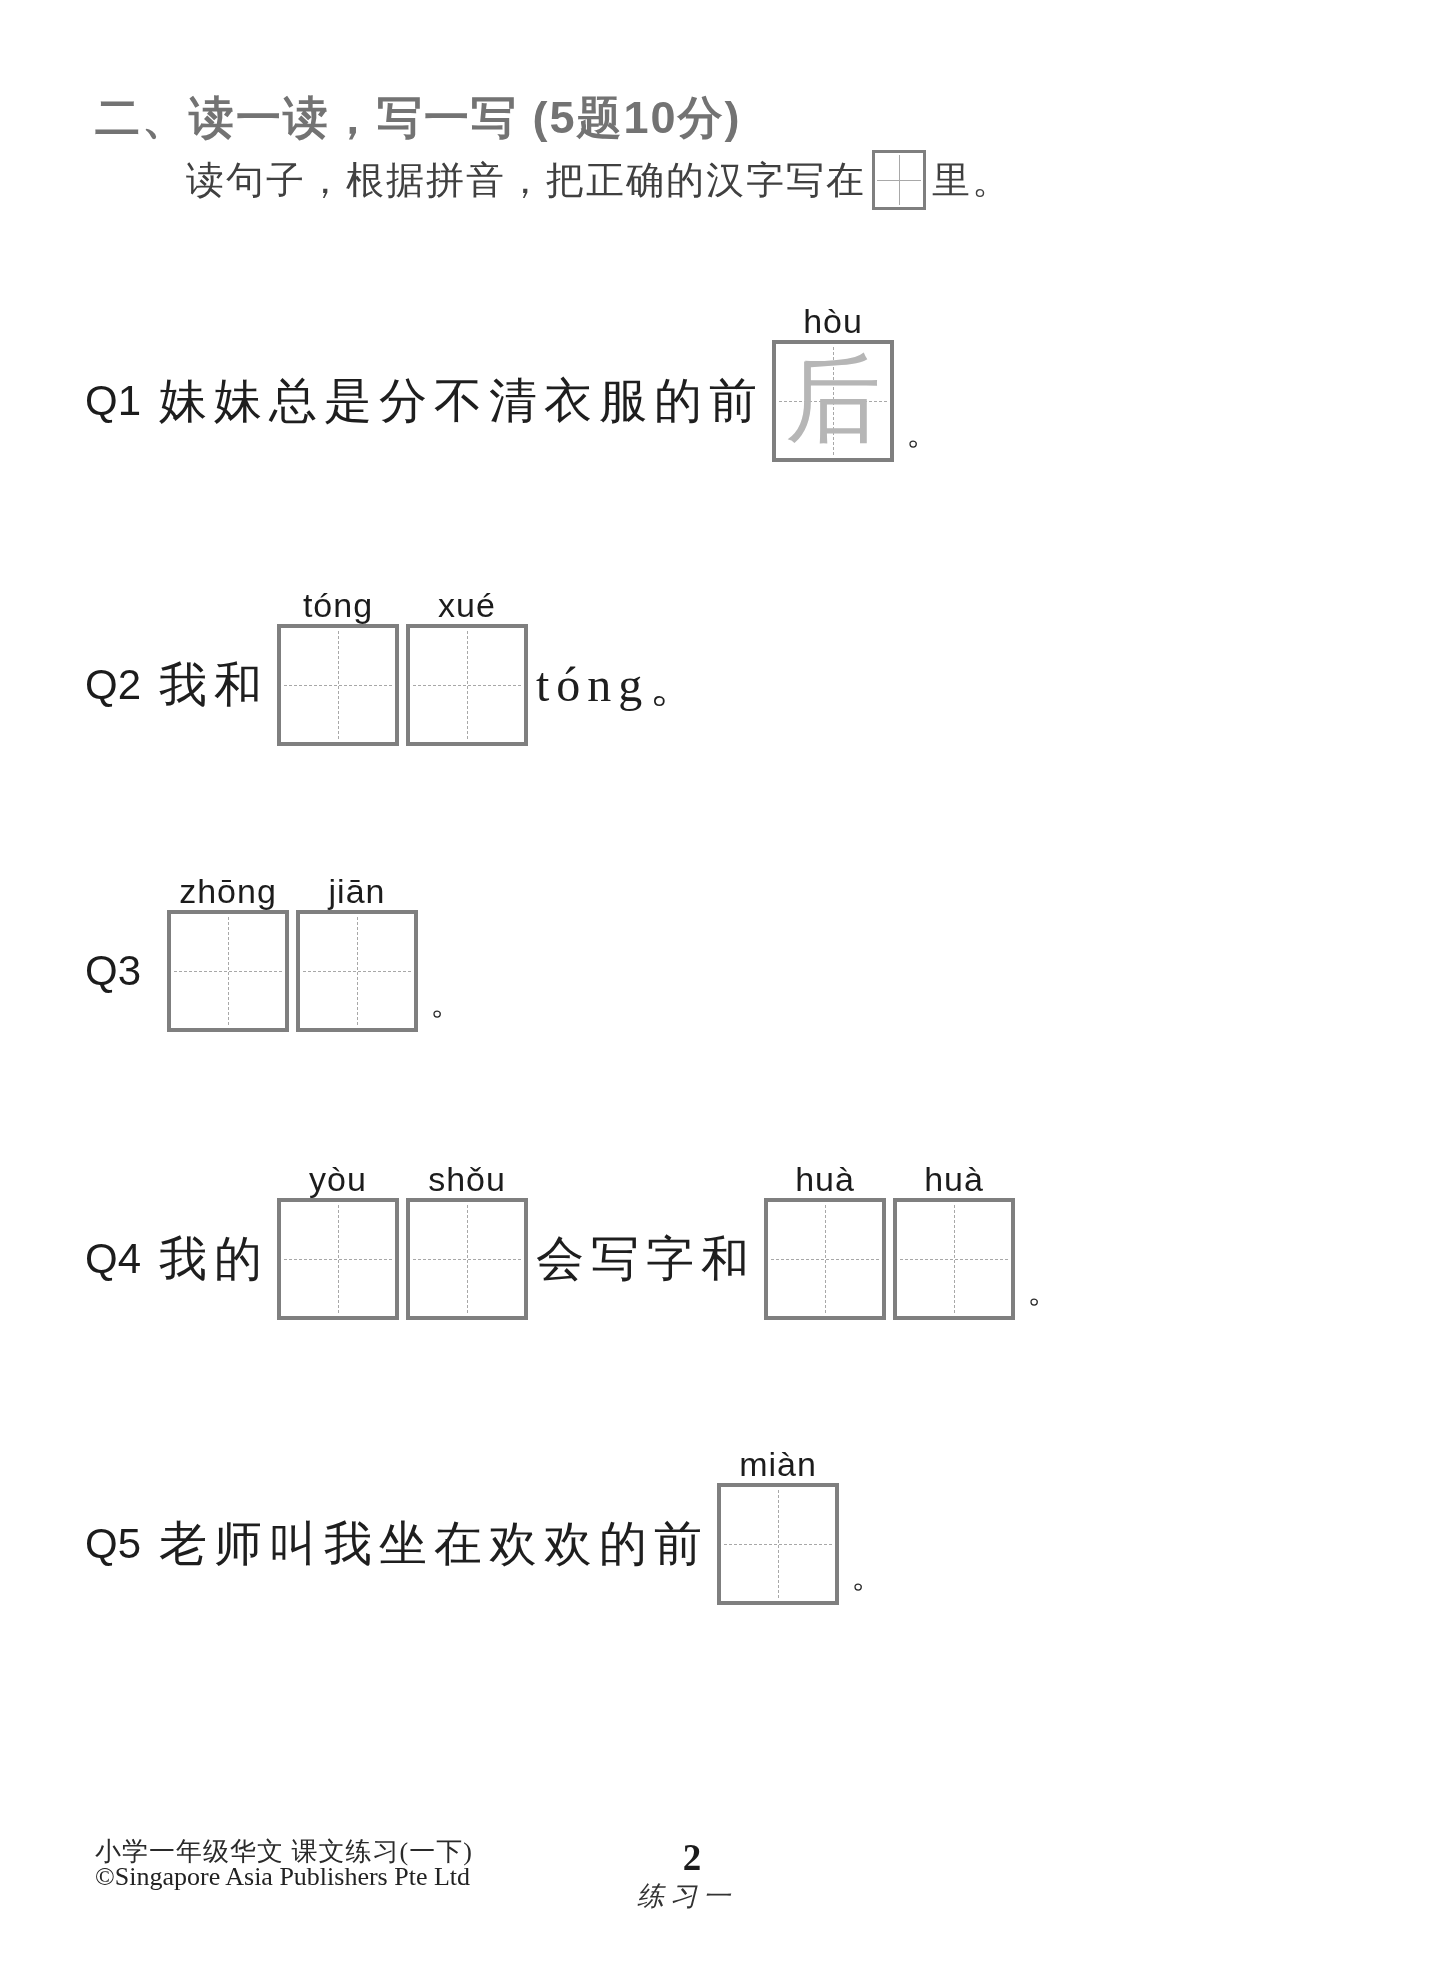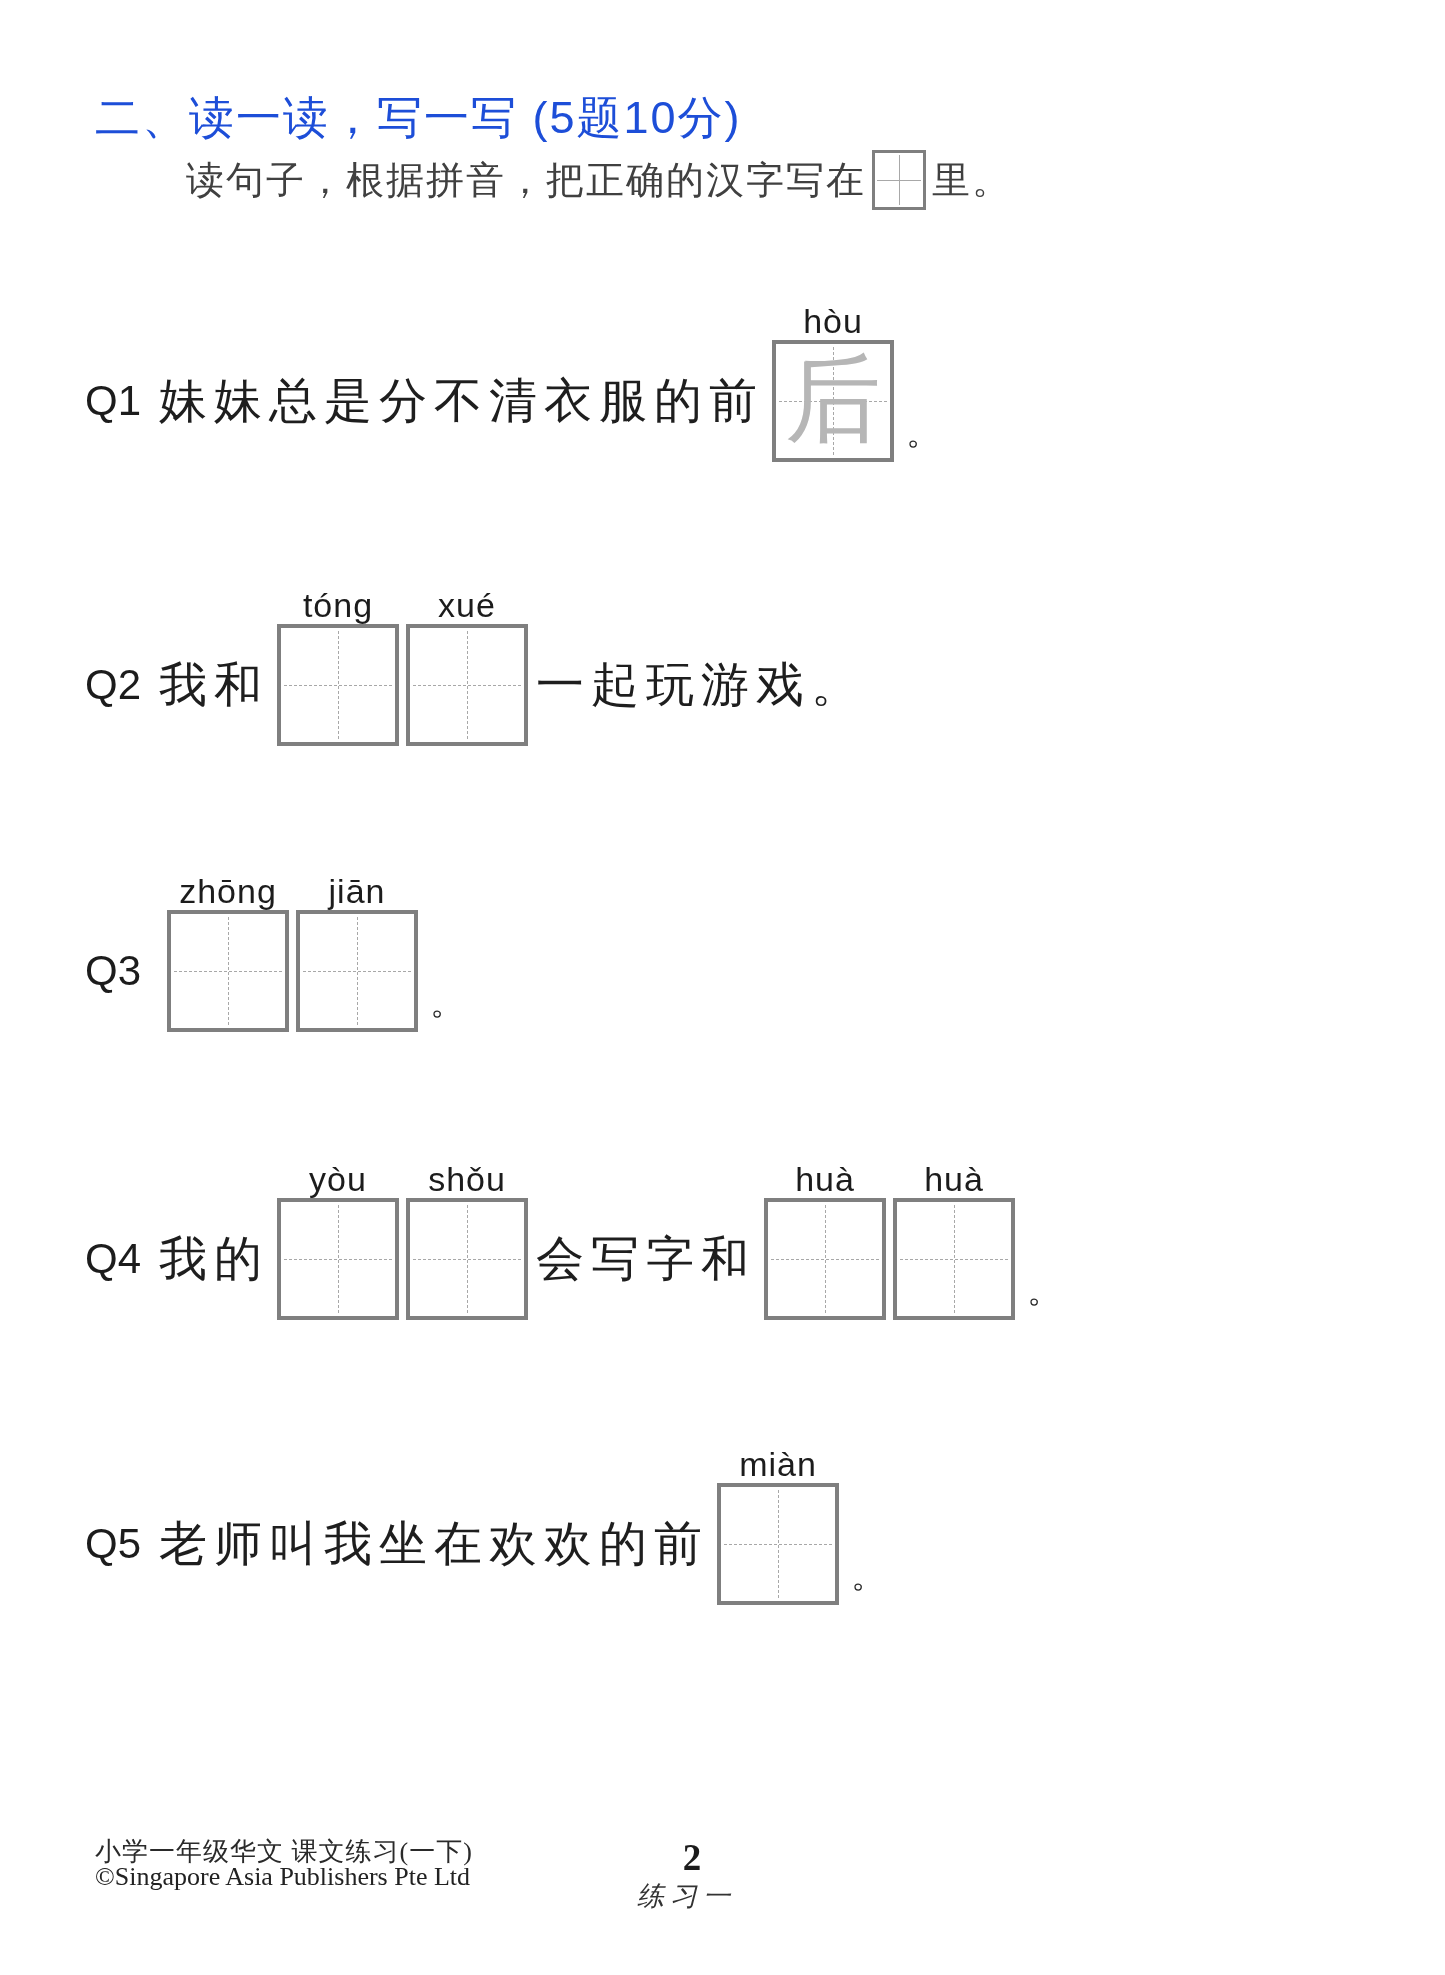--- a/index.html
+++ b/index.html
@@ -17,8 +17,8 @@
   .title {
     position:absolute; left:95px; top:88px;
     font-family:"Liberation Sans", sans-serif;
-    font-weight:400; font-size:45px; letter-spacing:2px;
-    color:#1d4ed8; white-space:nowrap;
+    font-weight:700; font-size:45px; letter-spacing:2px;
+    color:#737373; white-space:nowrap;
   }
   .subtitle {
     position:absolute; left:186px; top:150px;

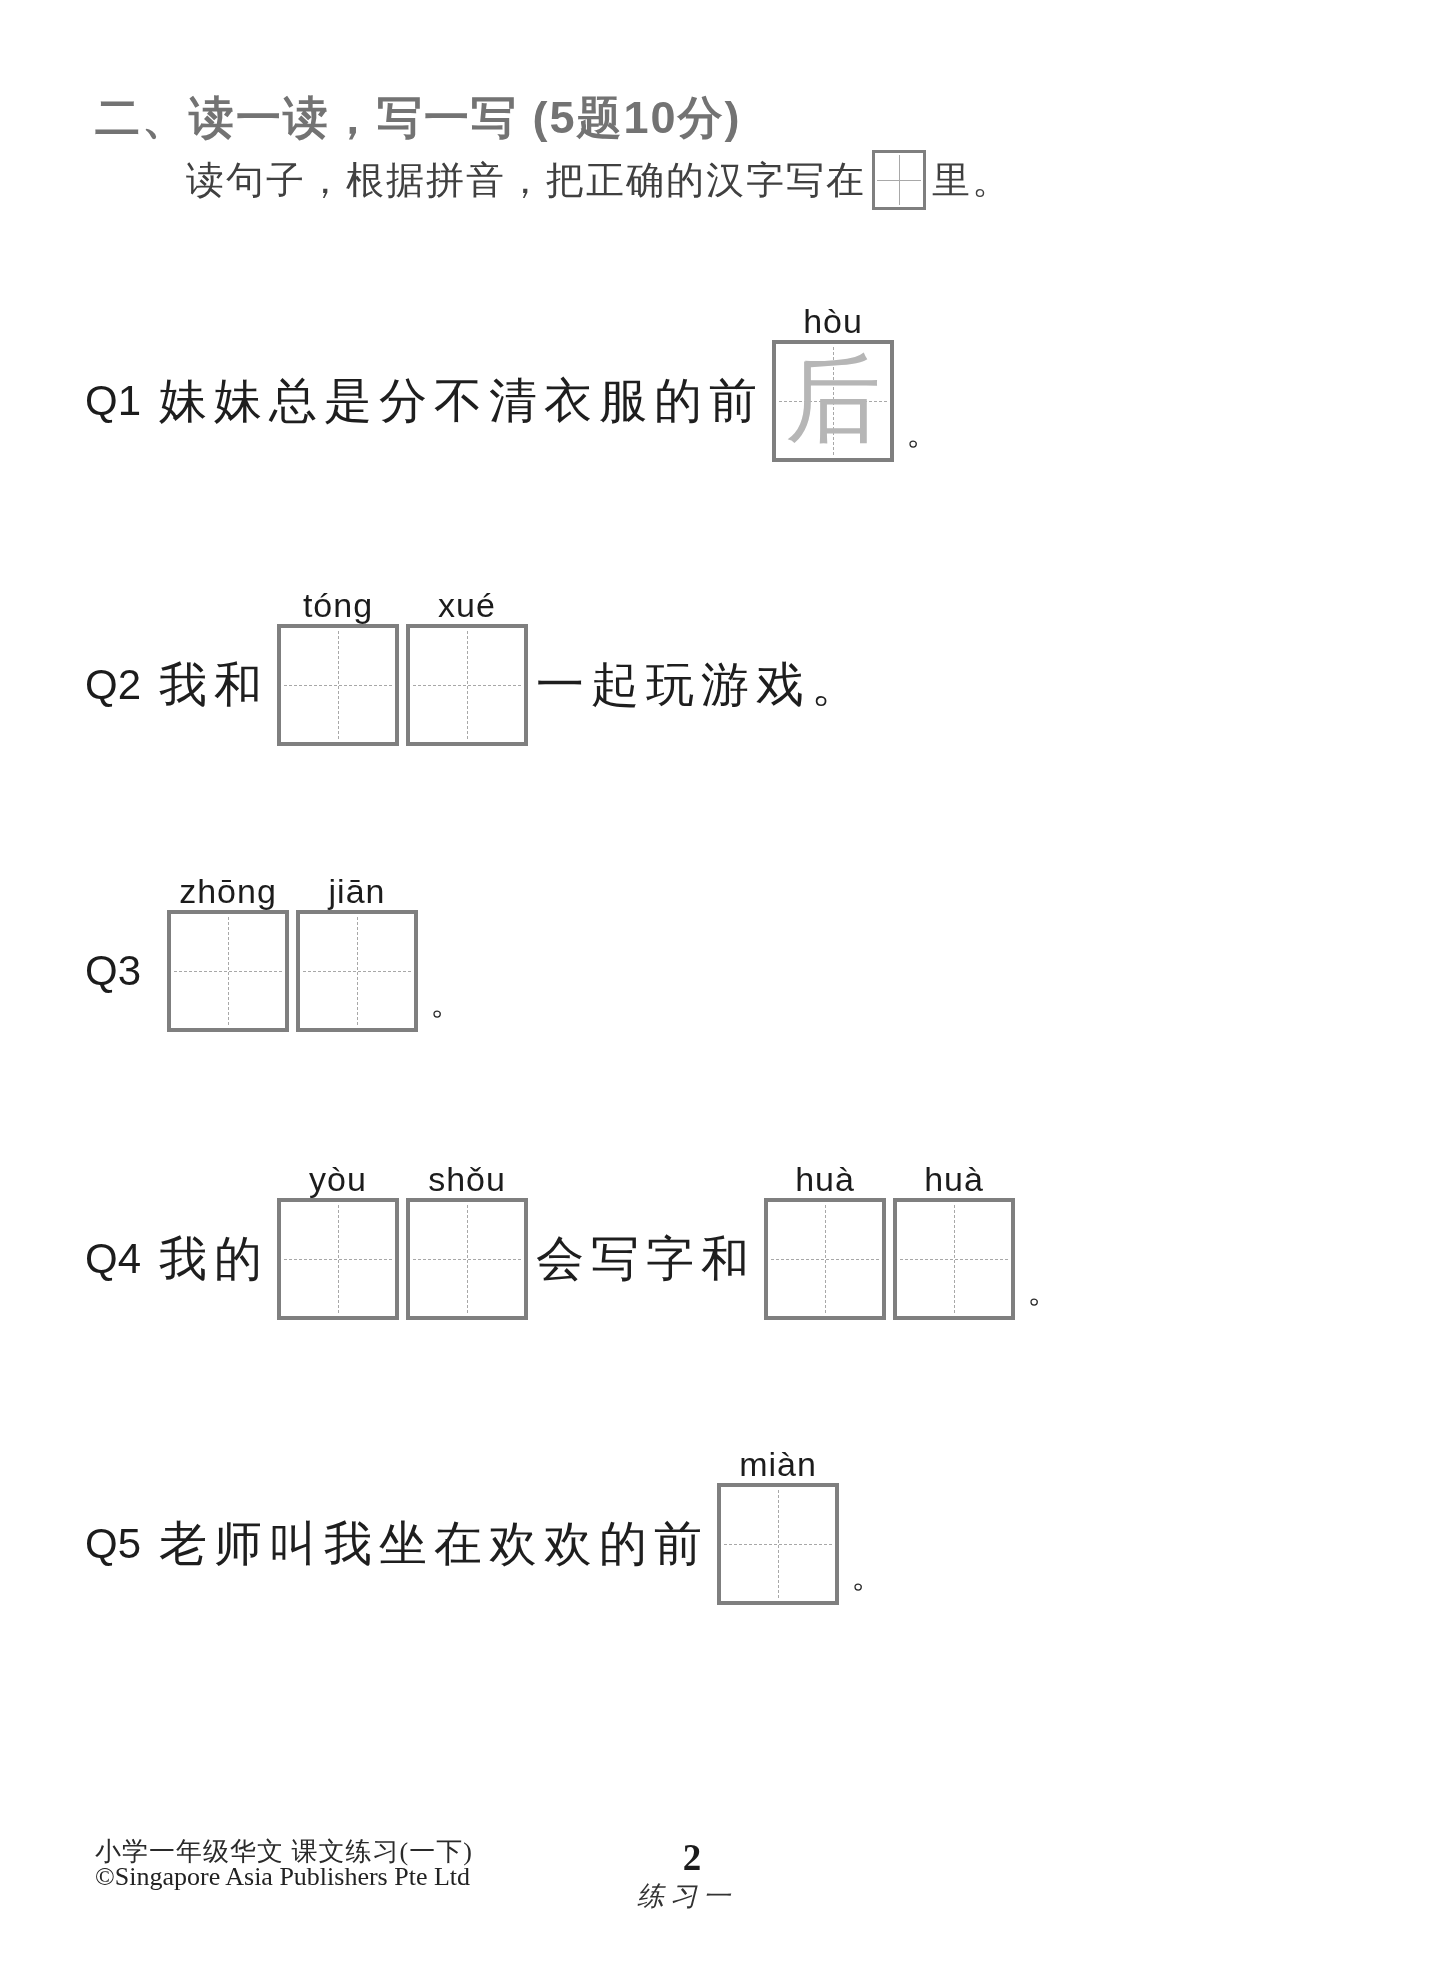--- a/index.html
+++ b/index.html
@@ -146,7 +146,7 @@
             <span class="vline"></span>
           </span>
         </span>
-        <span class="q-text">一起玩游戏。</span>
+        <span class="q-text">tóng。</span>
       </div>
       <div class="q-row" style="top: 910px;">
         <span class="q-label">Q3</span>

